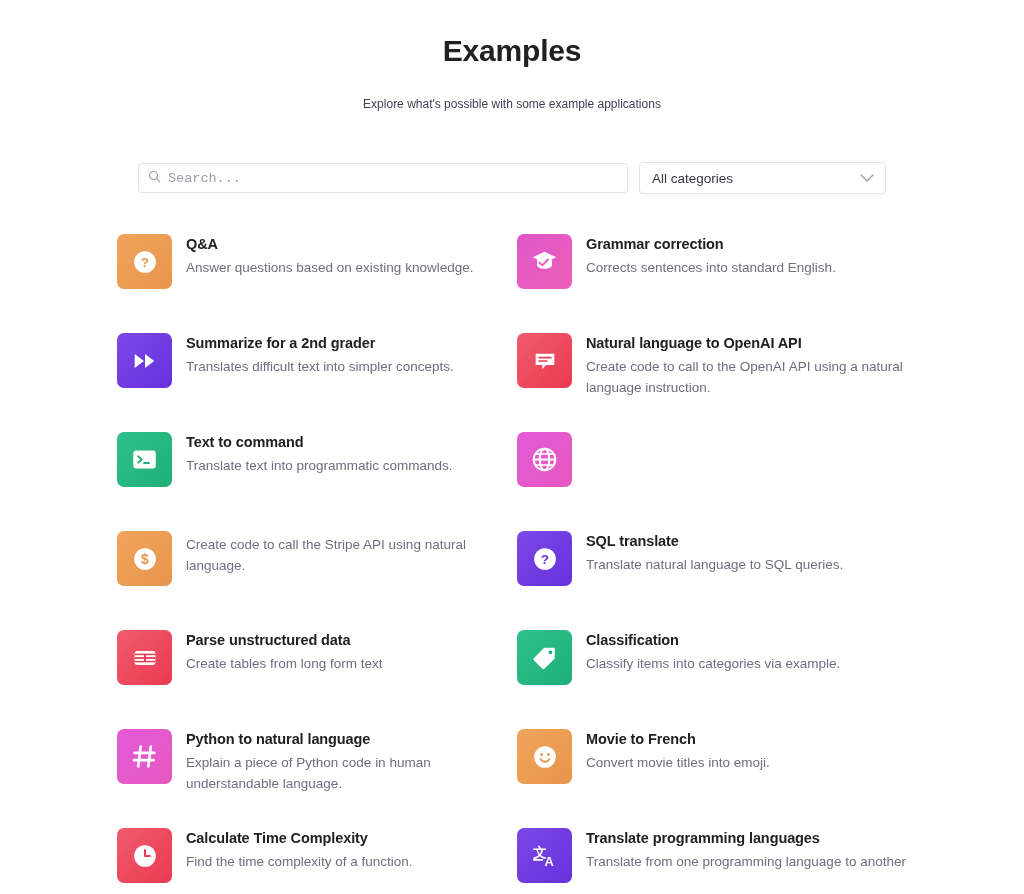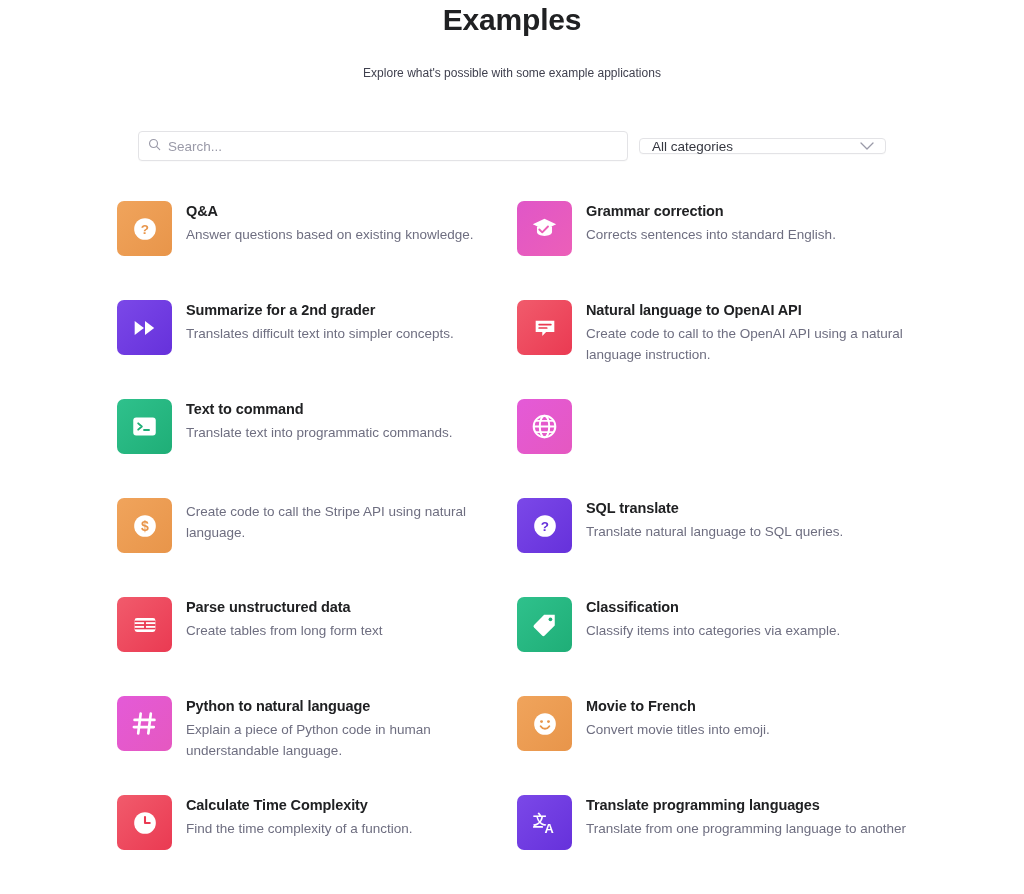--- a/index.html
+++ b/index.html
@@ -22,7 +22,7 @@
   }
 
   
-  .header { text-align: center; }
+  .header { padding-top: 31px; text-align: center; }
   .page-title {
     font-size: 30px;
     font-weight: bold;

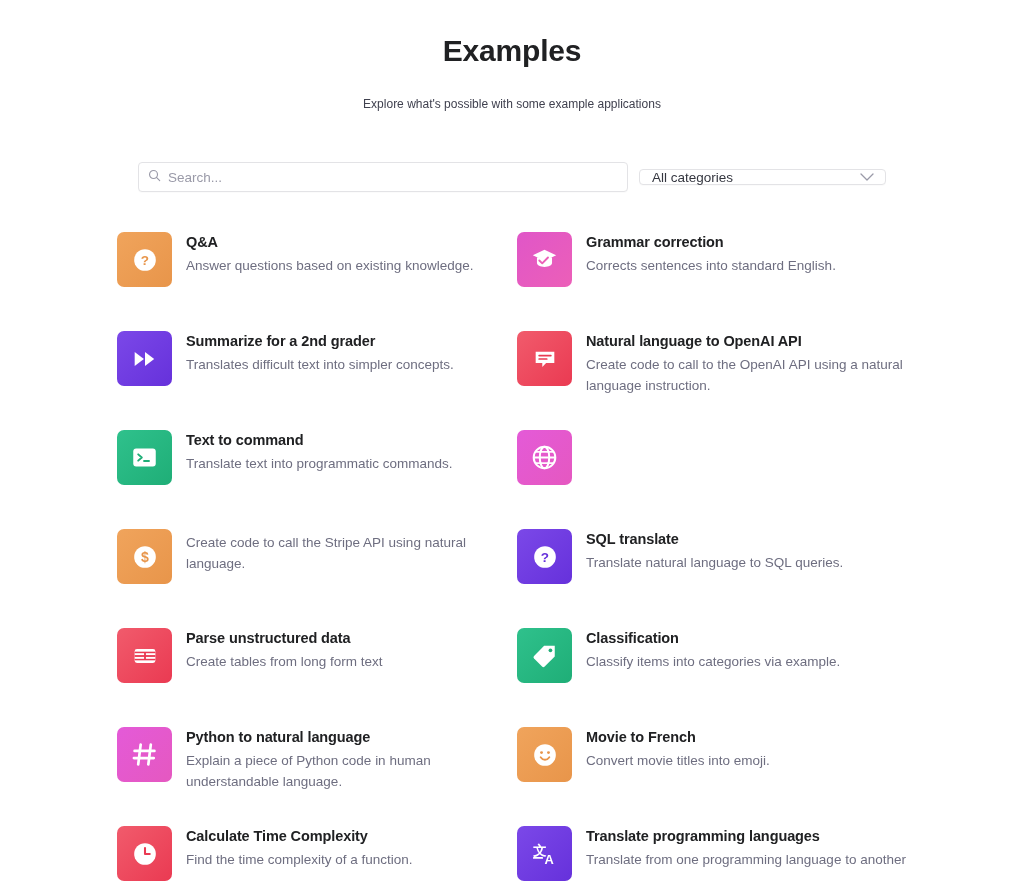--- a/index.html
+++ b/index.html
@@ -66,7 +66,7 @@
     outline: none;
     font-size: 13.5px;
     color: #6e6e80;
-    font-family: Liberation Sans, sans-serif;
+    font-family: Liberation Mono, monospace;
     width: 100%;
     background: transparent;
     padding: 0;

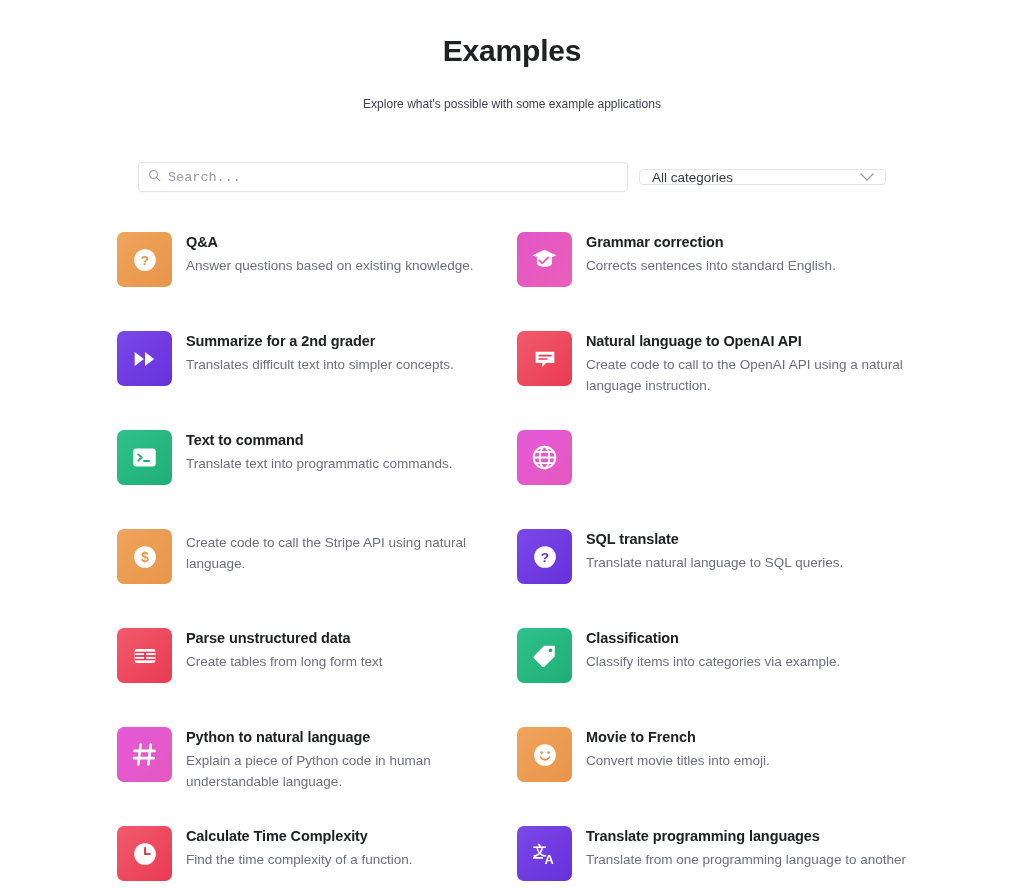--- a/index.html
+++ b/index.html
@@ -75,7 +75,7 @@
 
   .select-box {
     width: 247px;
-    height: 16px;
+    height: 32px;
     border: 1px solid #e3e3e6;
     border-radius: 4px;
     background: #fff;

